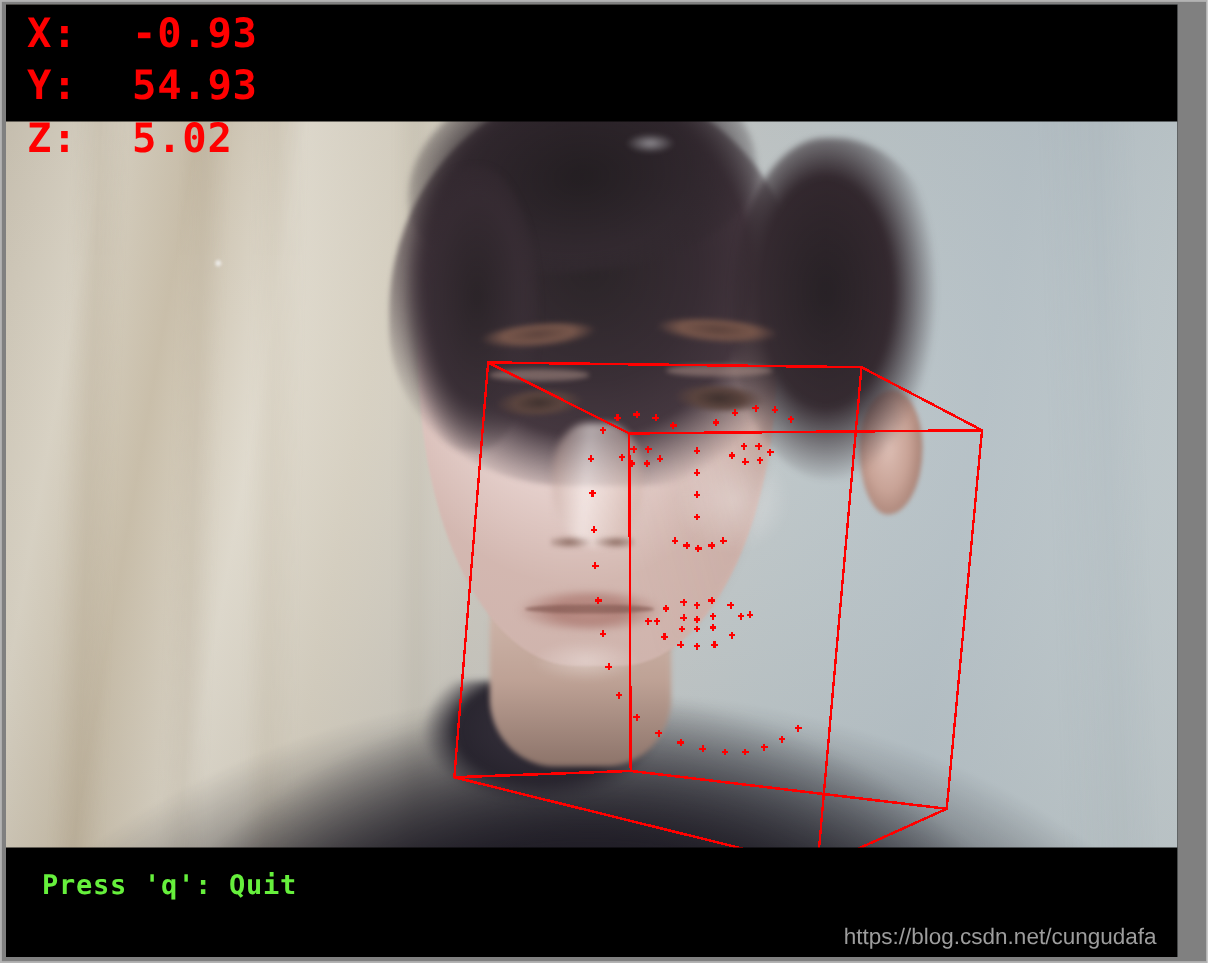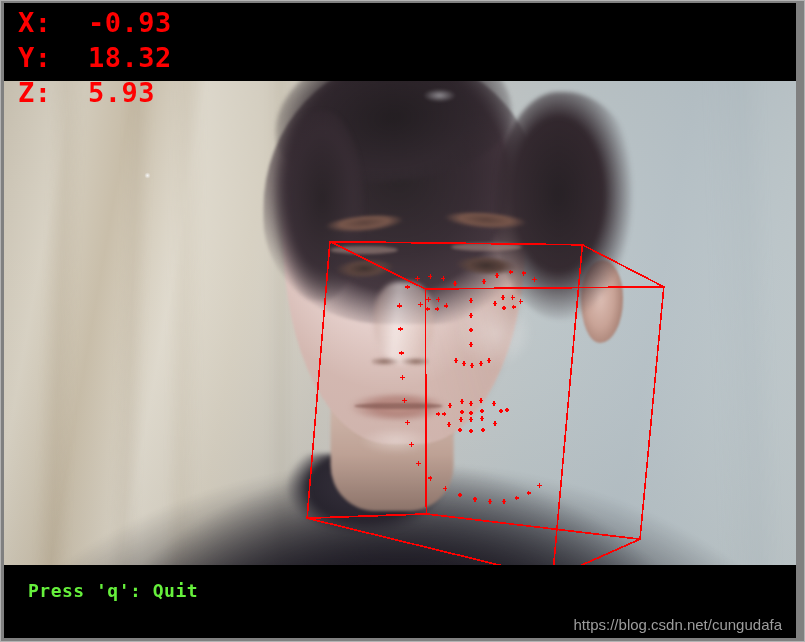--- a/index.html
+++ b/index.html
@@ -58,7 +58,7 @@
   .client{
     flex:1 1 auto; position:relative;
     background:#808080;
-    padding:2px 8px 3px 3px;
+    padding:2px 19px 3px 3px;
   }
   .video{
     position:relative; width:100%; height:100%;

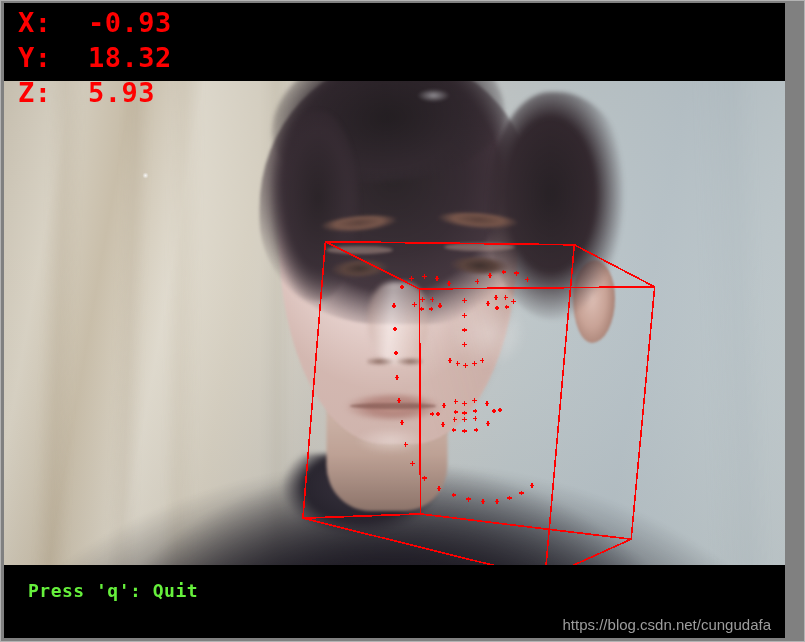--- a/index.html
+++ b/index.html
@@ -510,7 +510,7 @@
           <span class="hud-lab">X:</span><span>-0.93</span>
         </div>
         <div class="hud-row r2">
-          <span class="hud-lab">Y:</span><span>18.32</span>
+          <span class="hud-lab">Y:</span><span>54.93</span>
         </div>
         <div class="hud-row r3">
           <span class="hud-lab">Z:</span><span>5.93</span>

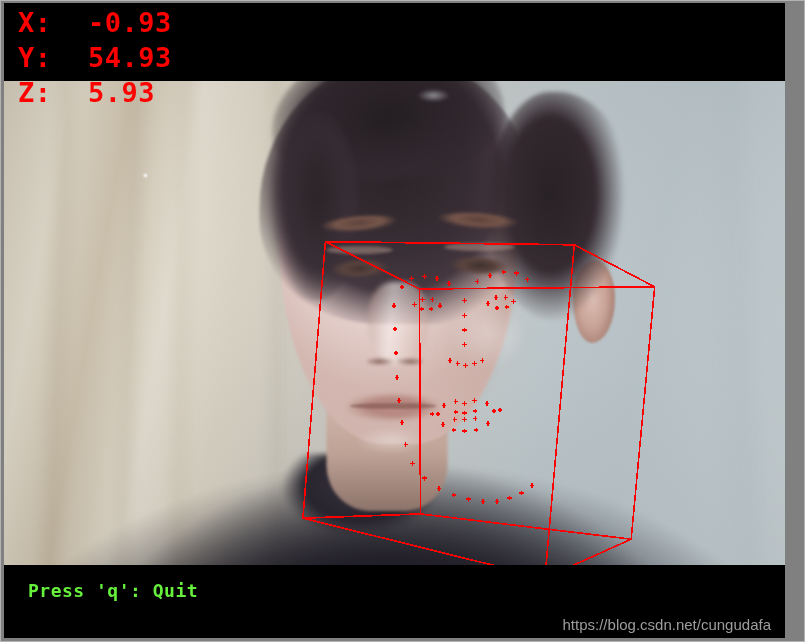--- a/index.html
+++ b/index.html
@@ -513,7 +513,7 @@
           <span class="hud-lab">Y:</span><span>54.93</span>
         </div>
         <div class="hud-row r3">
-          <span class="hud-lab">Z:</span><span>5.93</span>
+          <span class="hud-lab">Z:</span><span>5.02</span>
         </div>
       </div>
 

